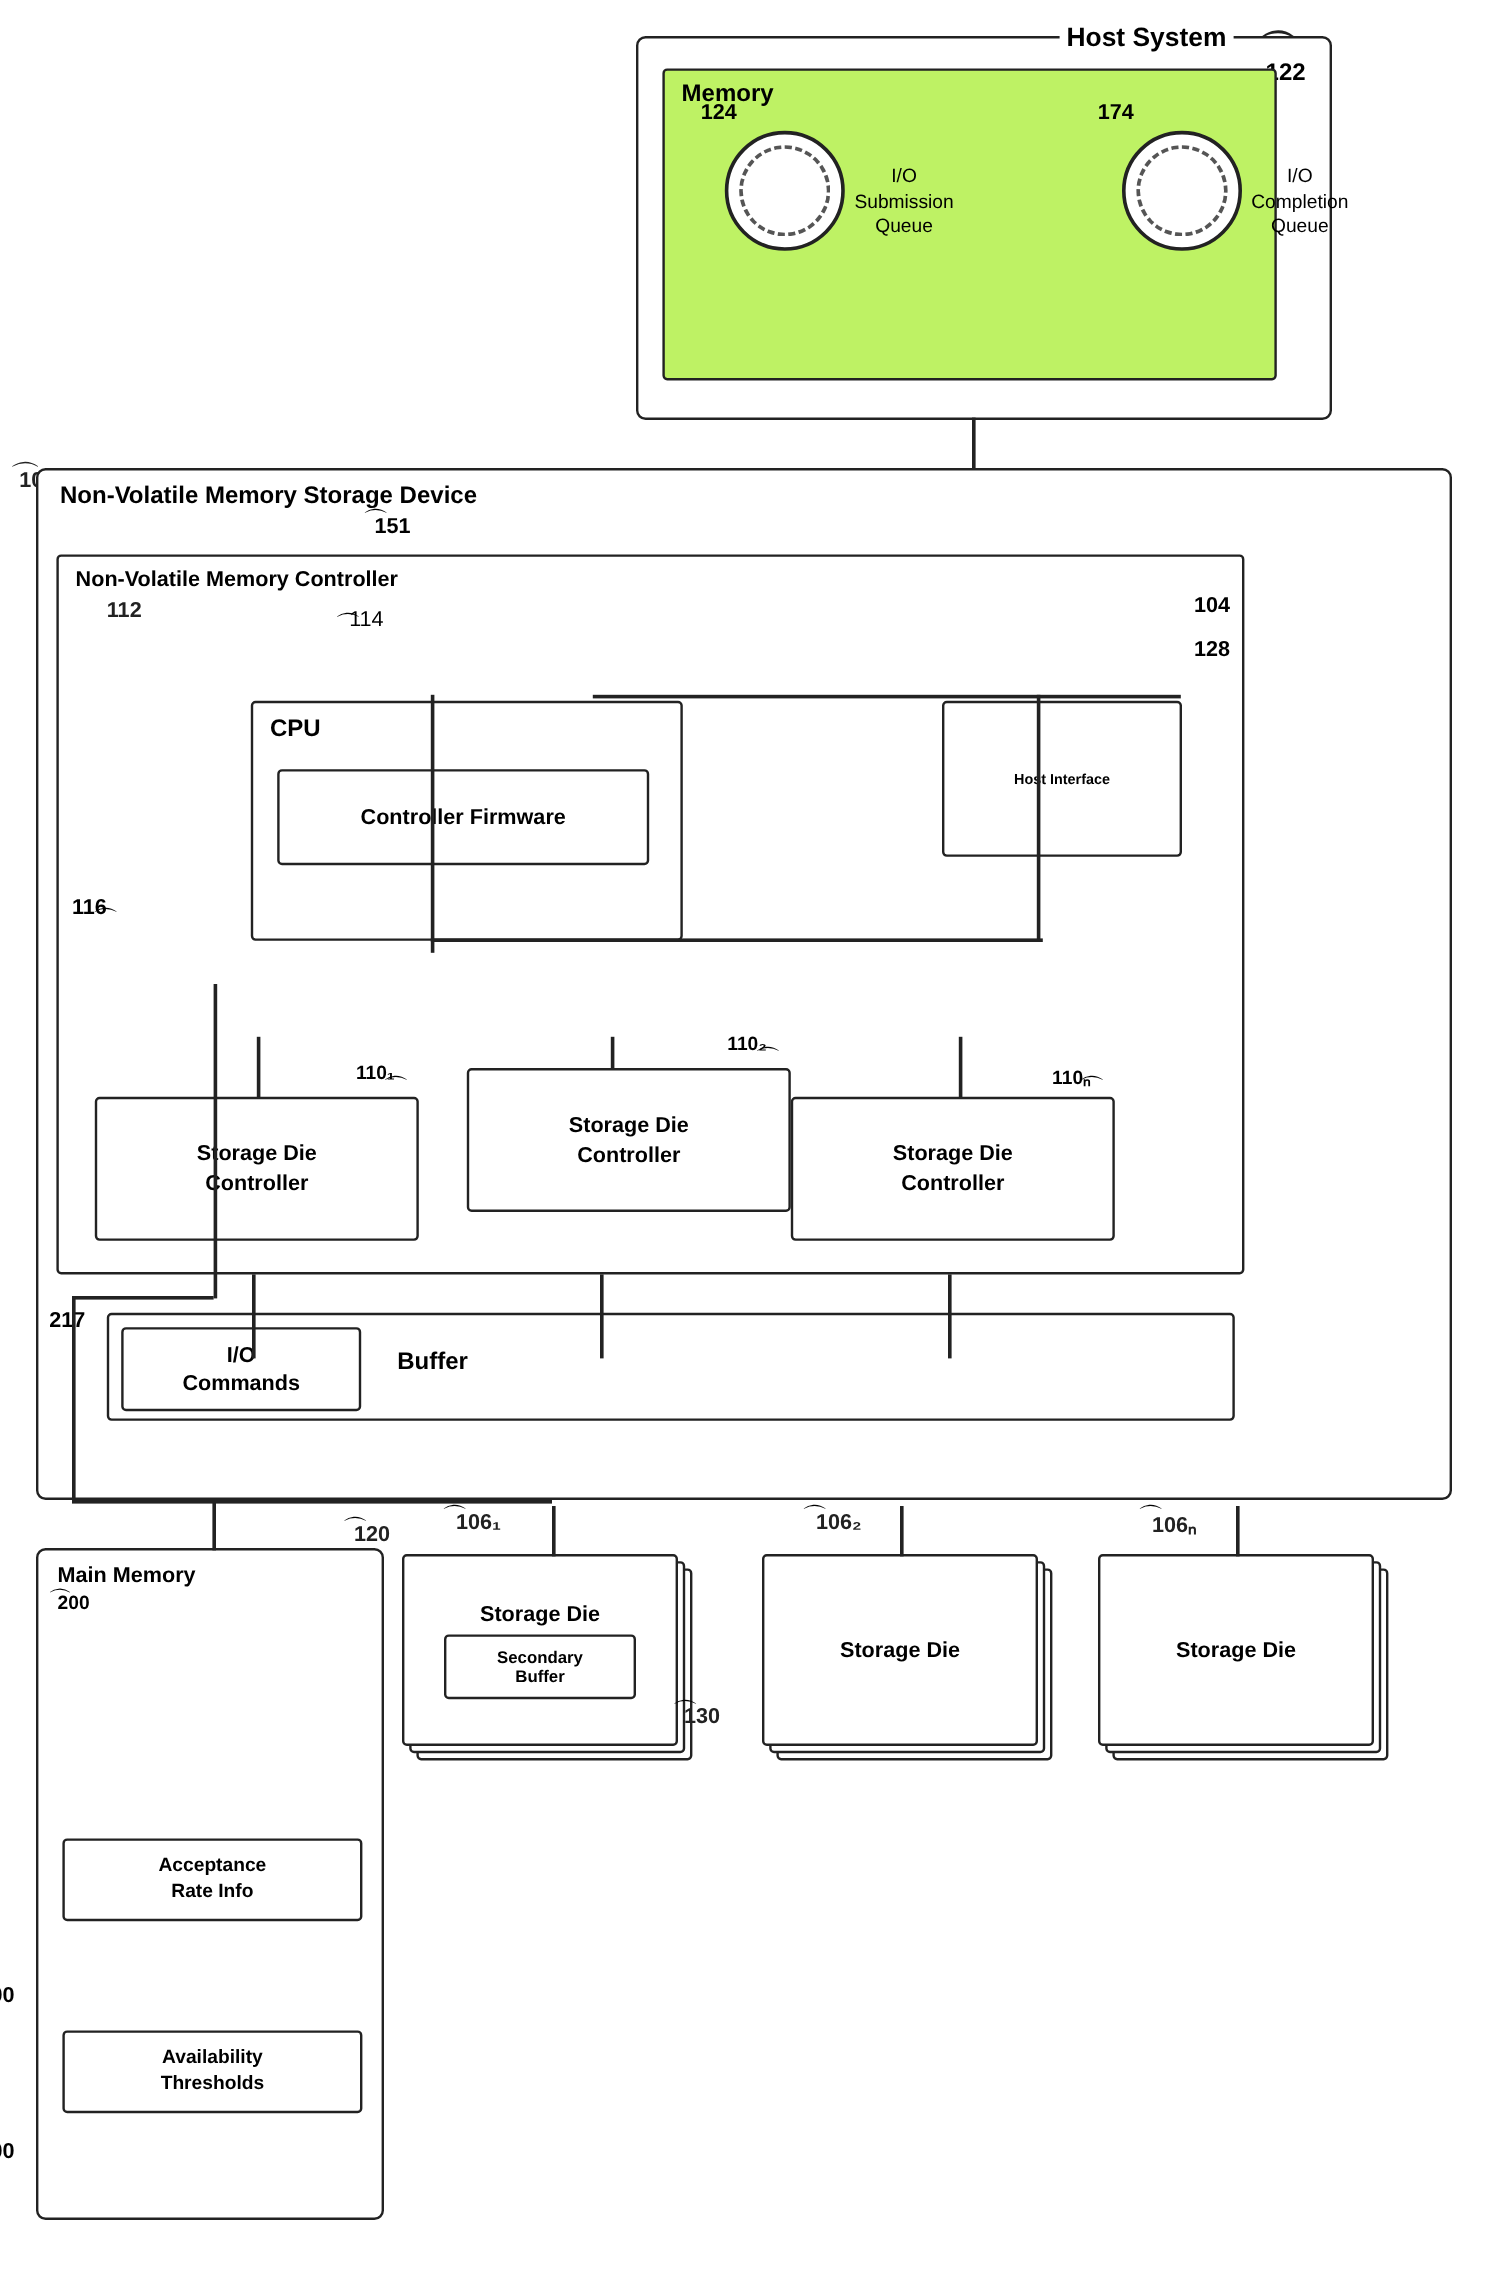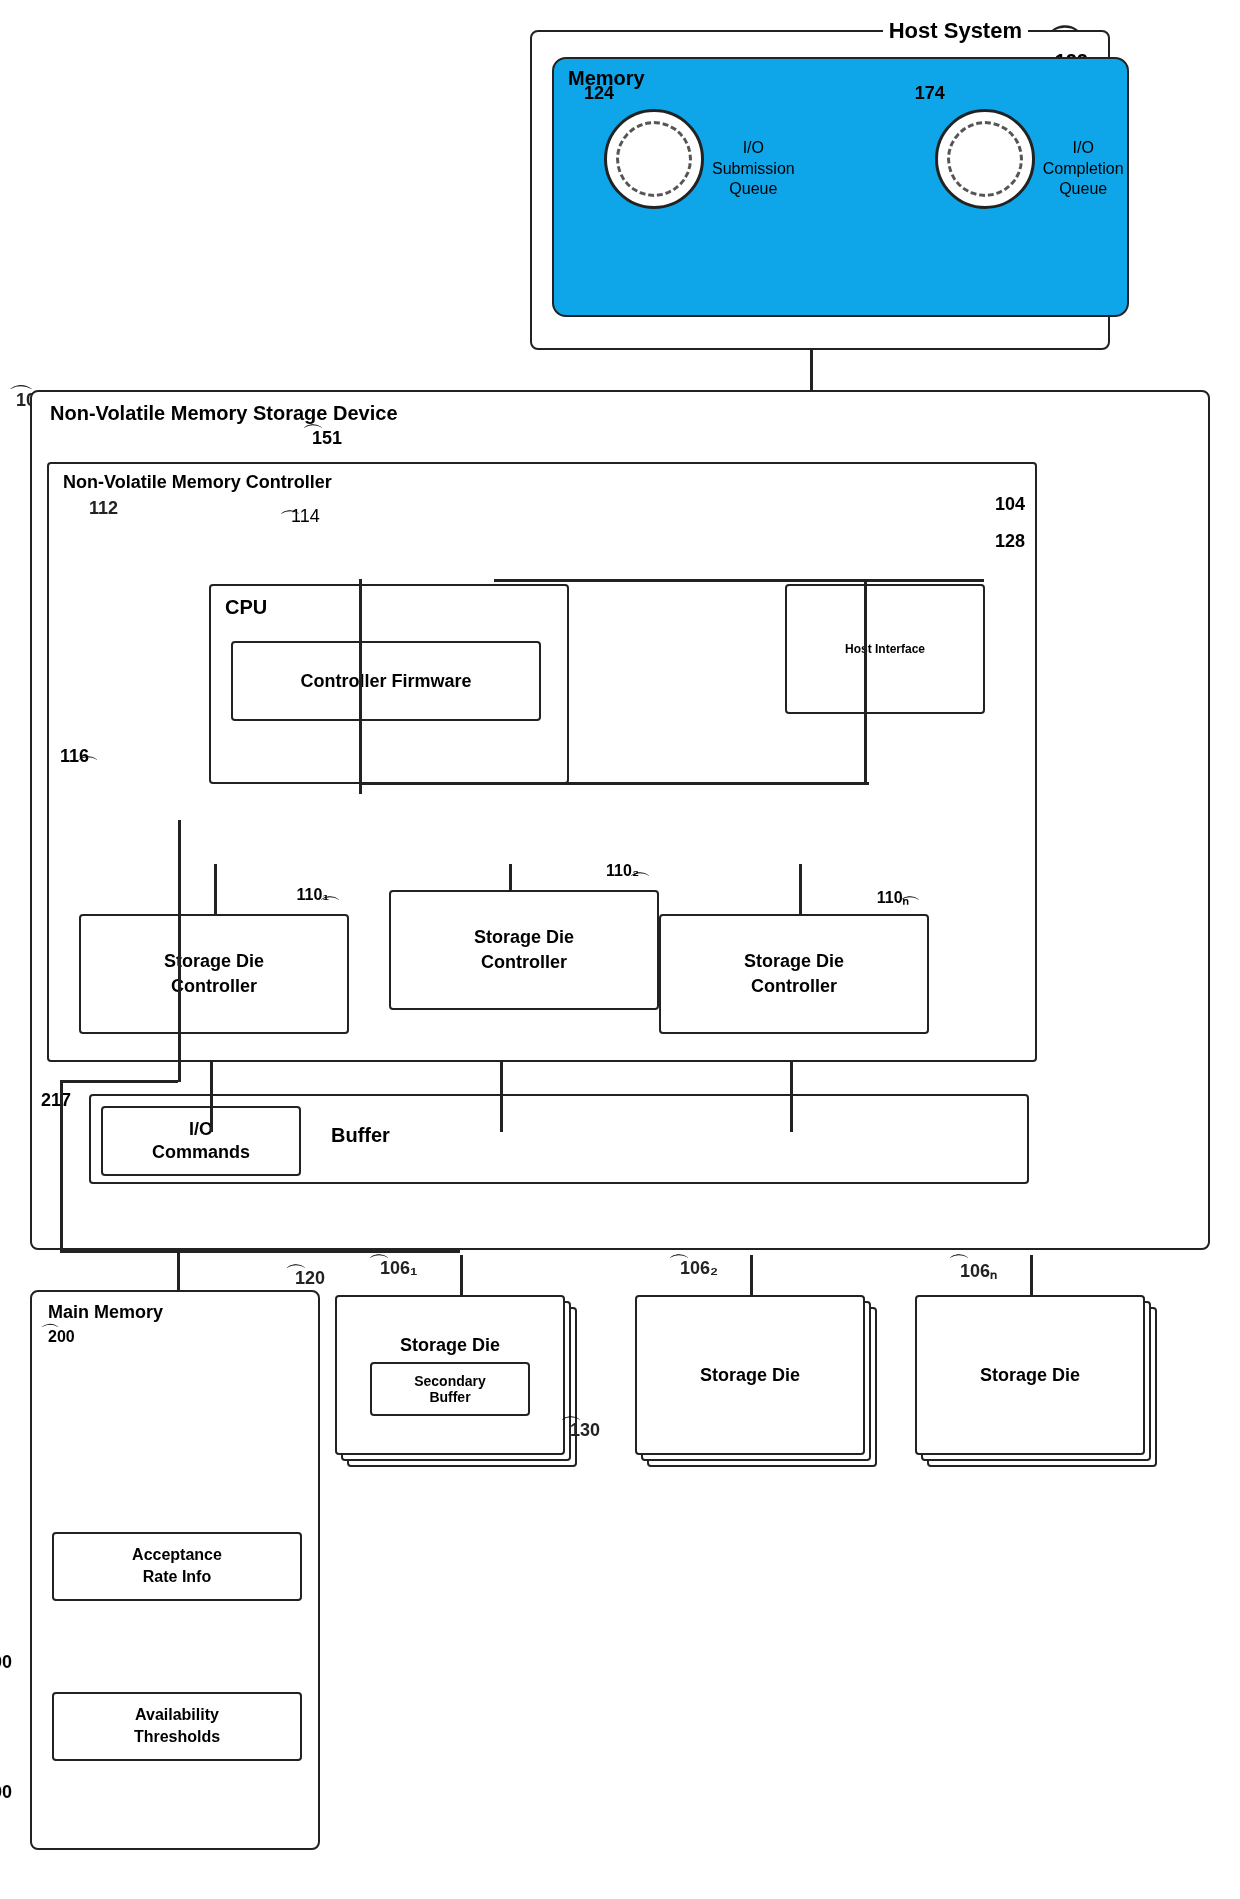--- a/index.html
+++ b/index.html
@@ -49,11 +49,11 @@
       position: absolute;
       top: 25px;
       left: 20px;
-      width: 577px;
+      width: 512px;
       height: 260px;
       border: 2.5px solid #222;
-      border-radius: 14px;
-      background: #0ea5e9;
+      border-radius: 4px;
+      background: #bef264;
     }
     .memory-label {
       position: absolute;

